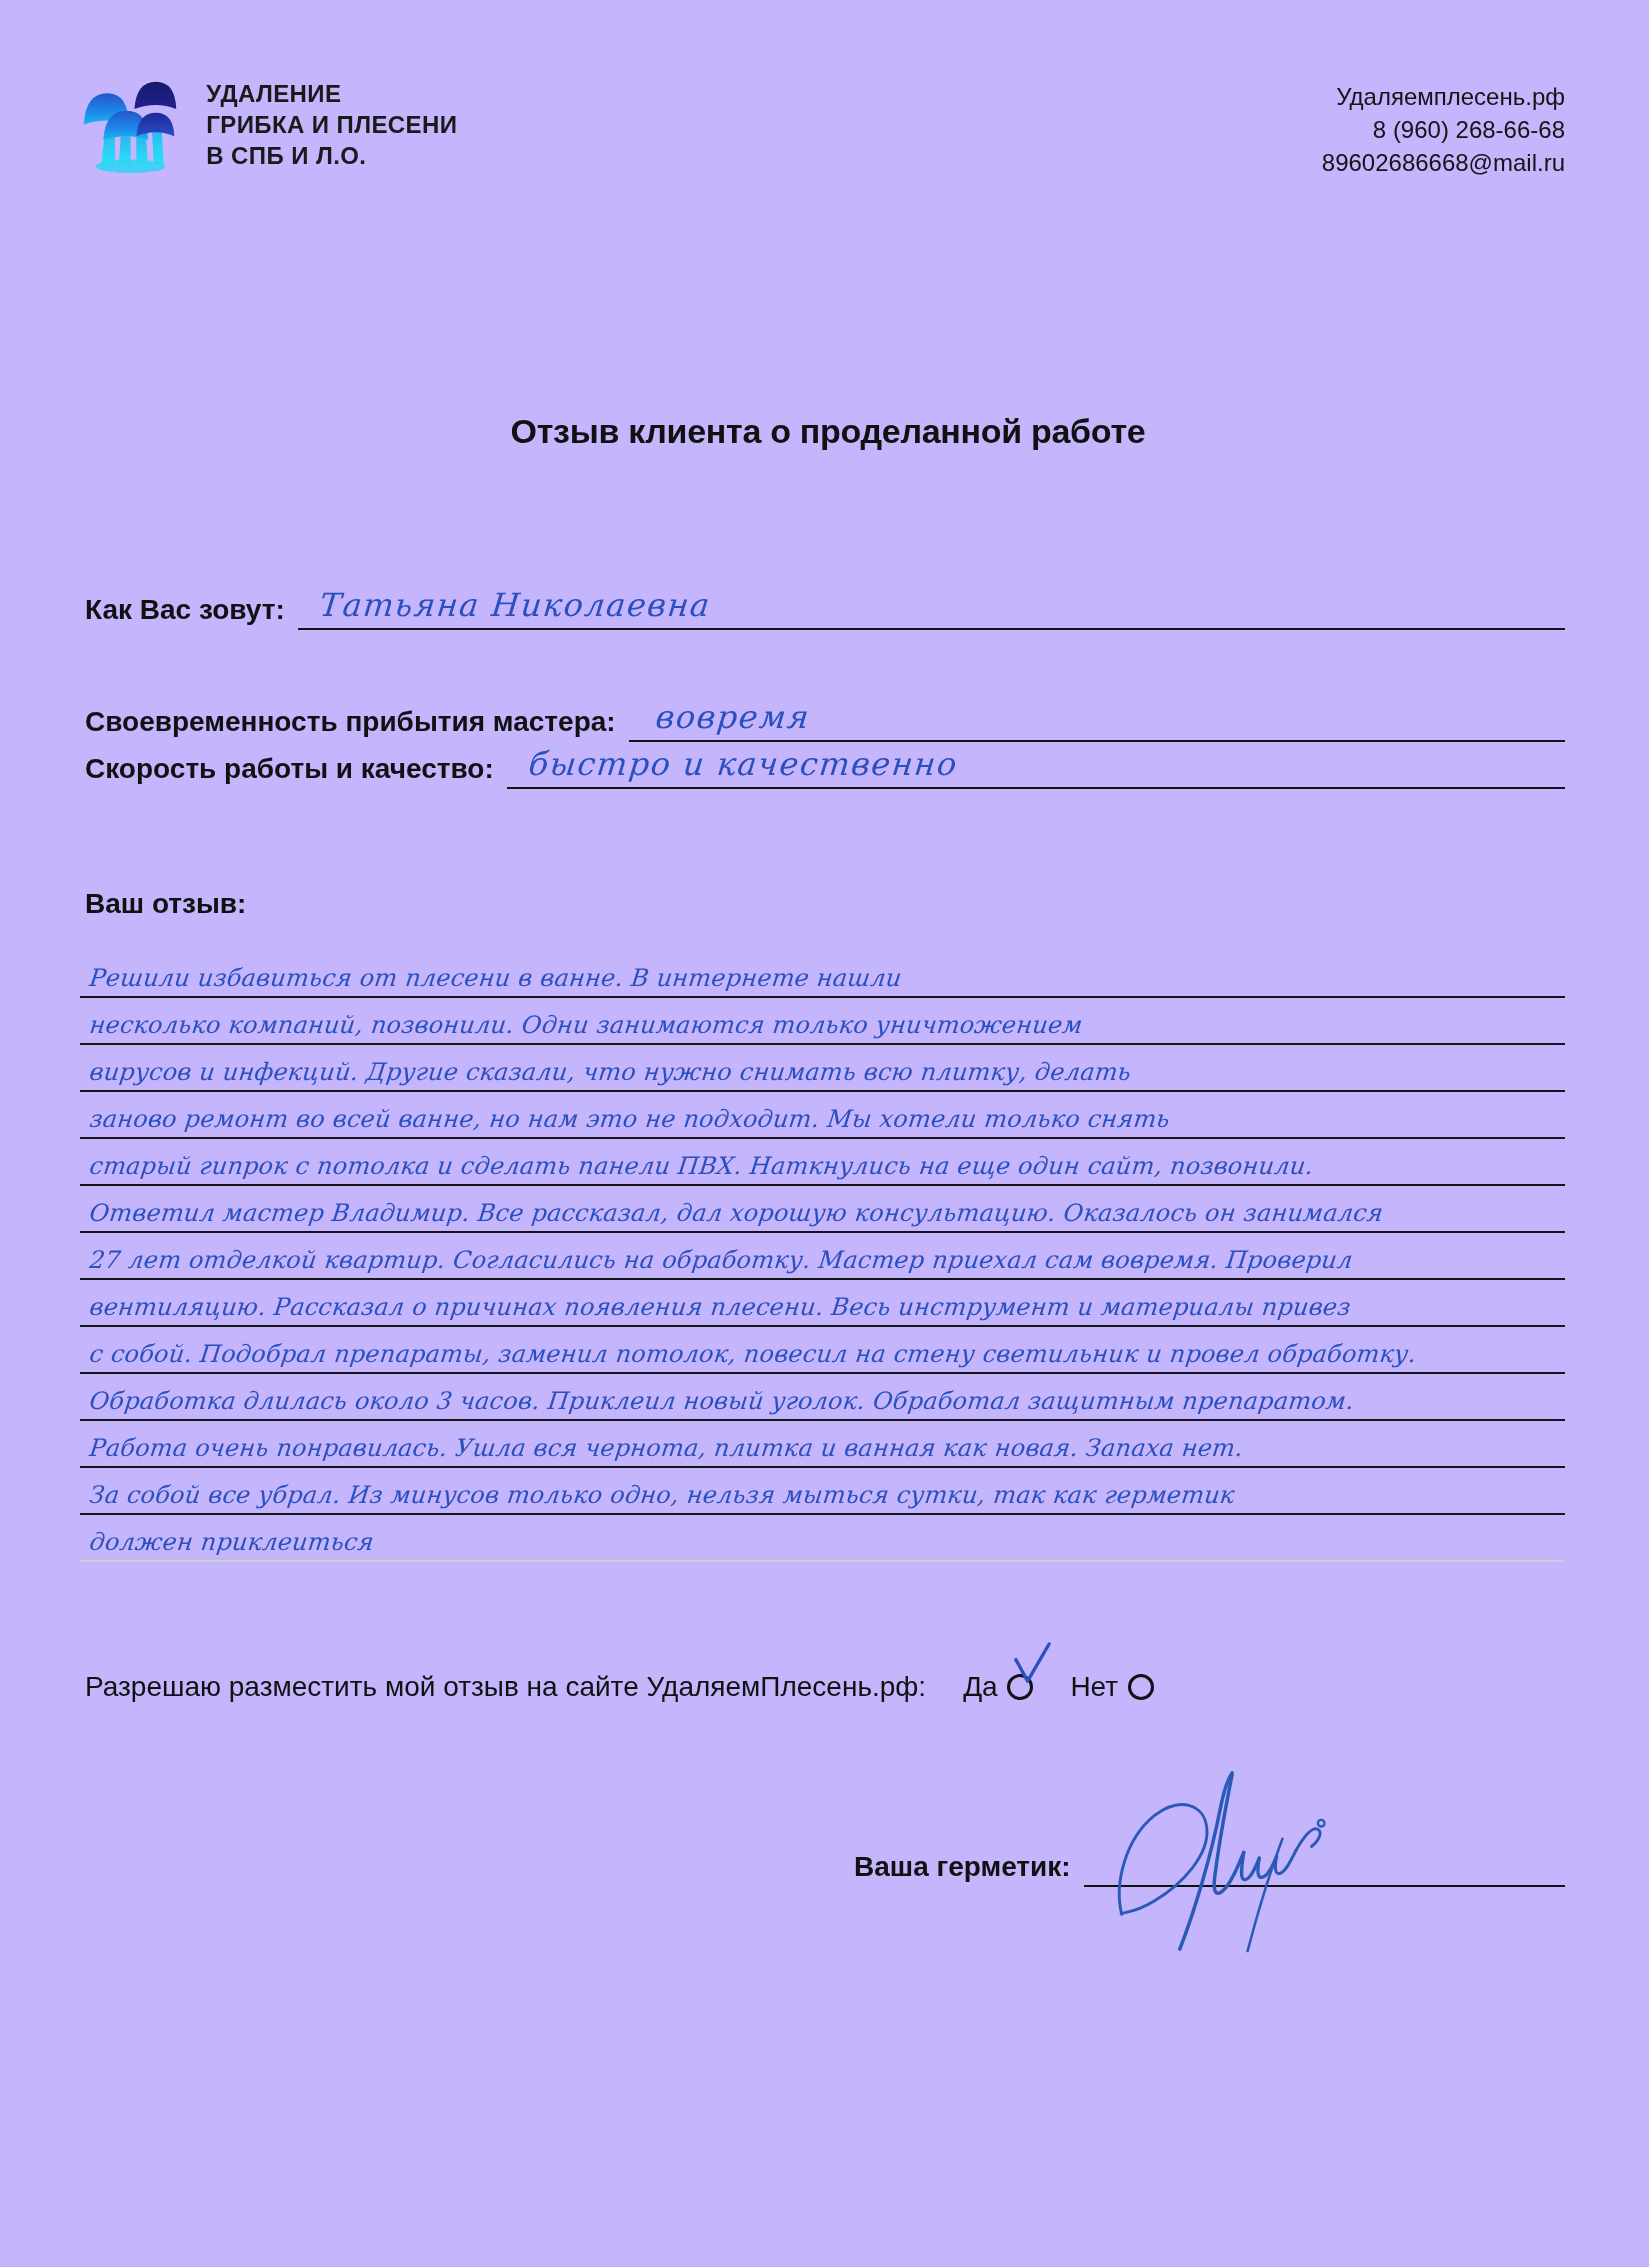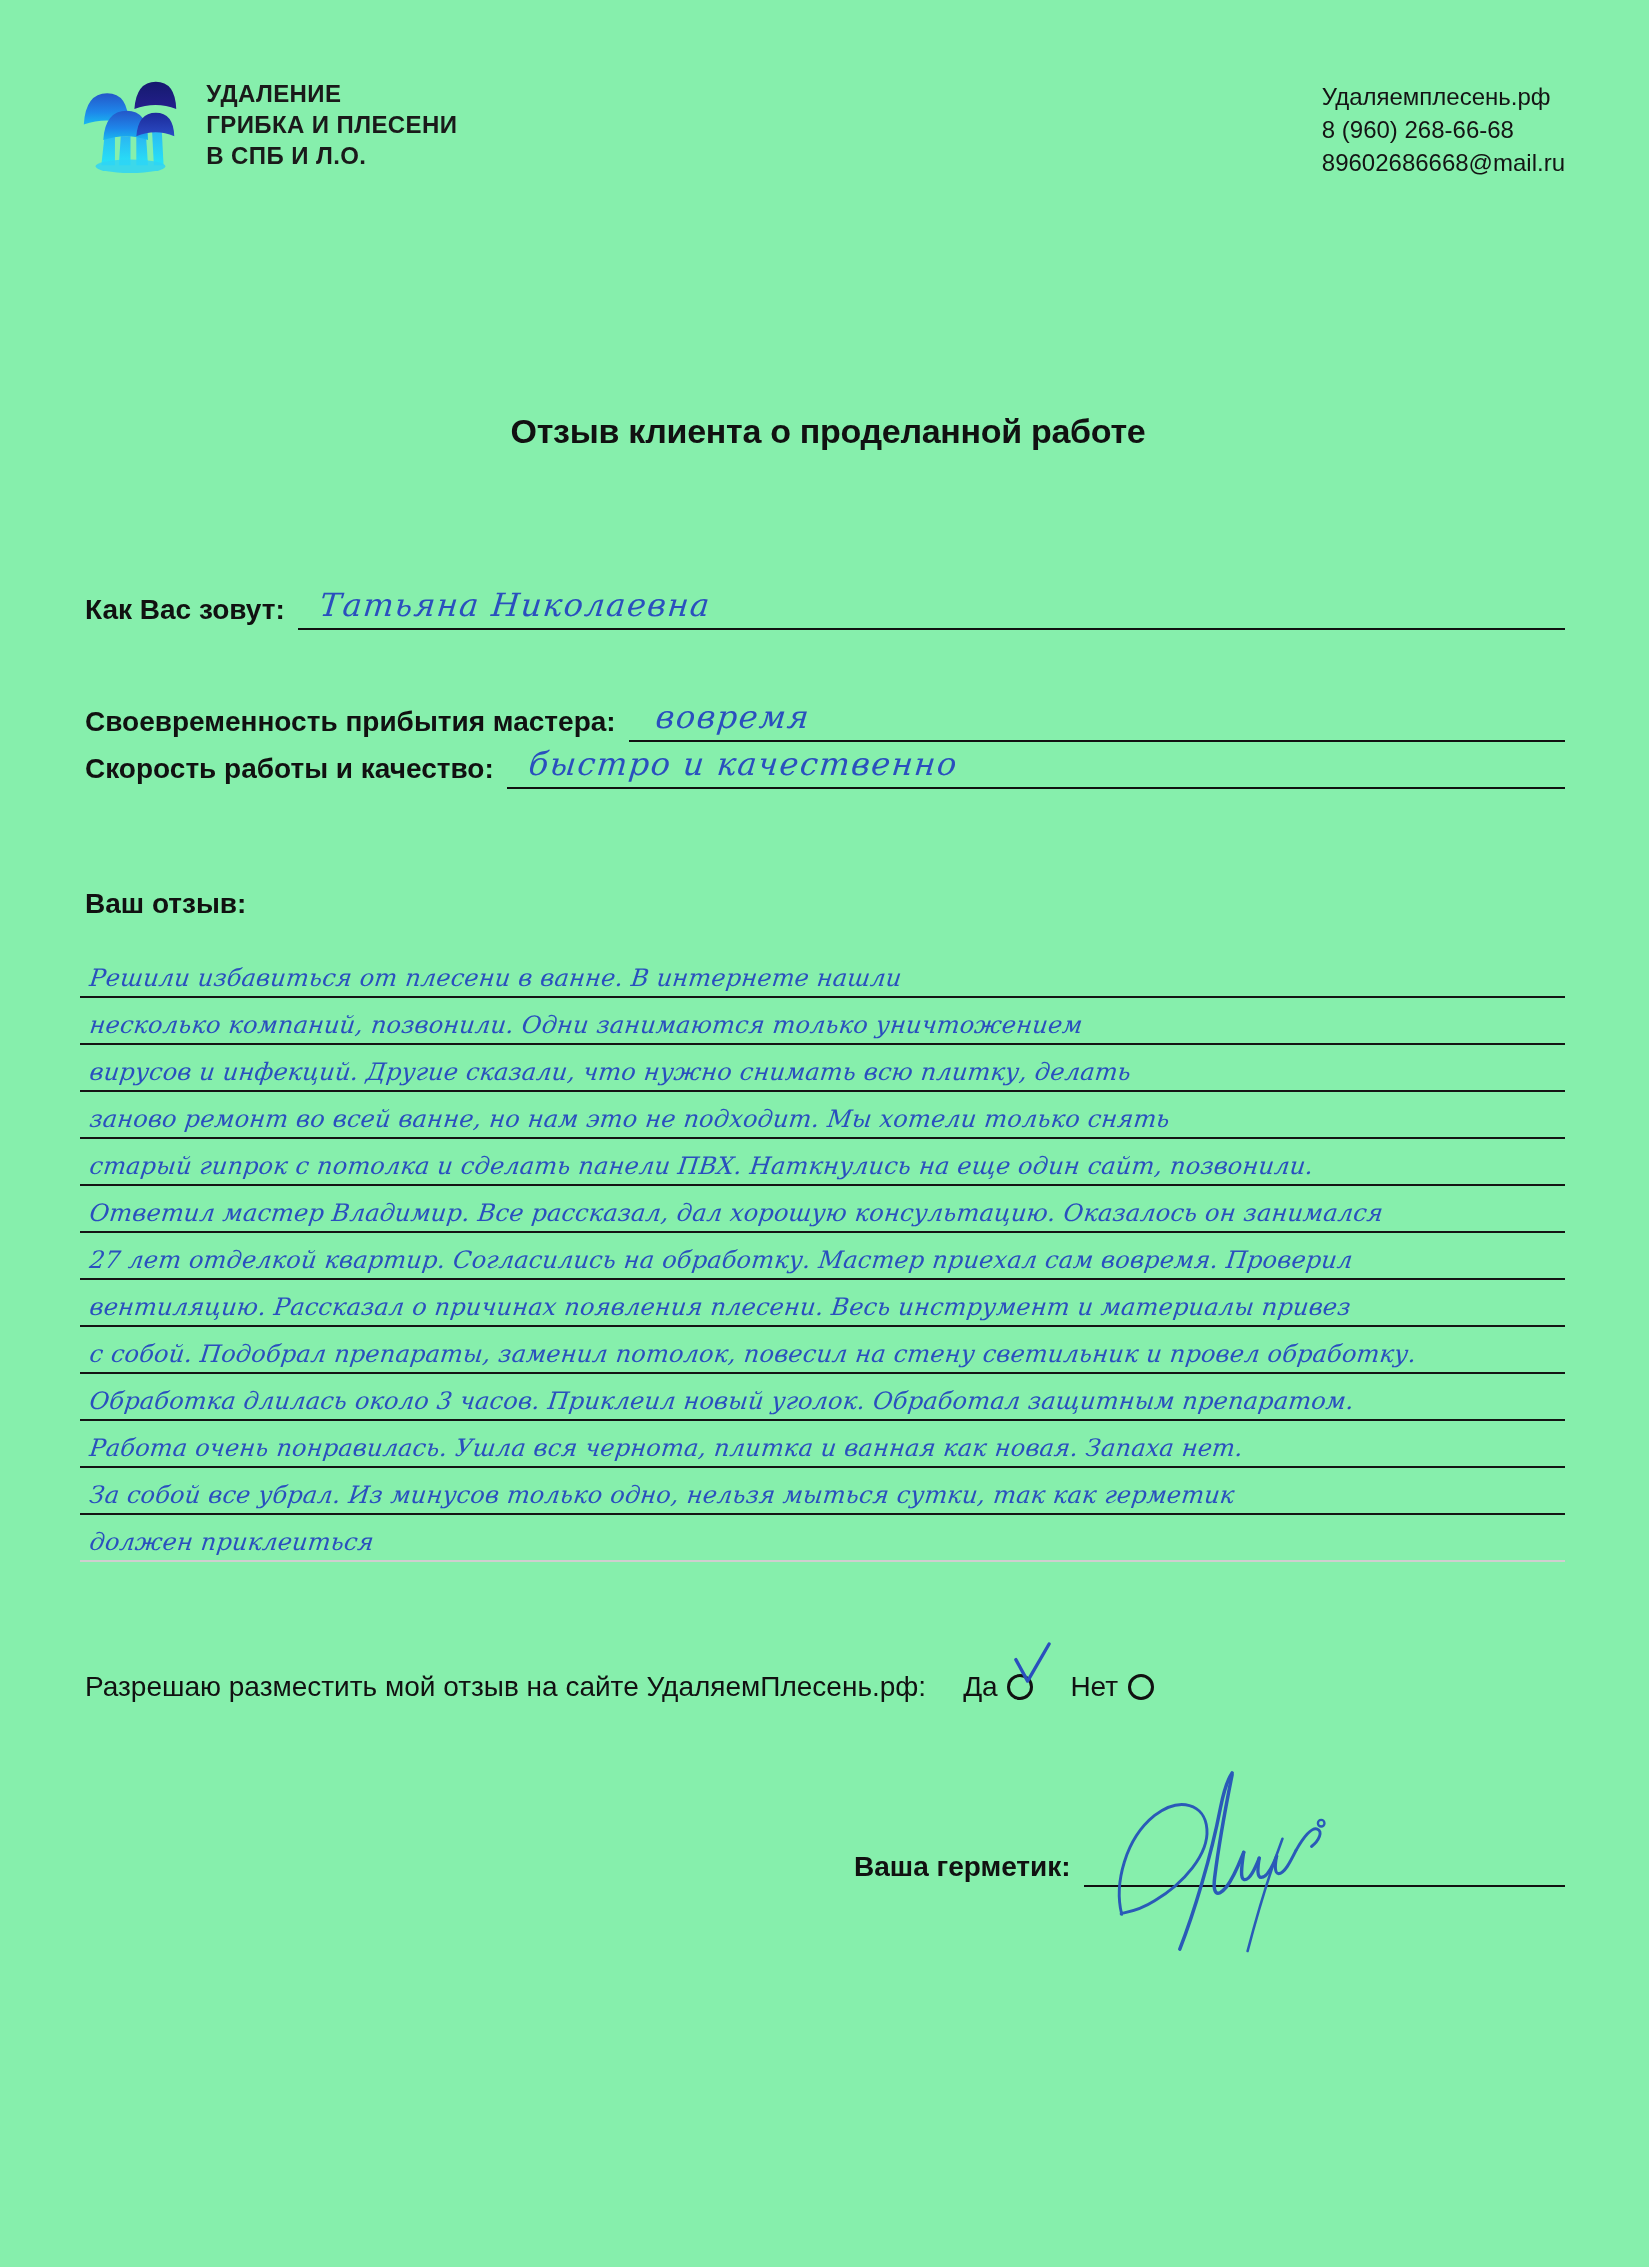--- a/index.html
+++ b/index.html
@@ -13,7 +13,7 @@
     position: relative;
     width: 1650px;
     height: 2268px;
-    background: #86efac;
+    background: #c4b5fd;
     overflow: hidden;
   }
 

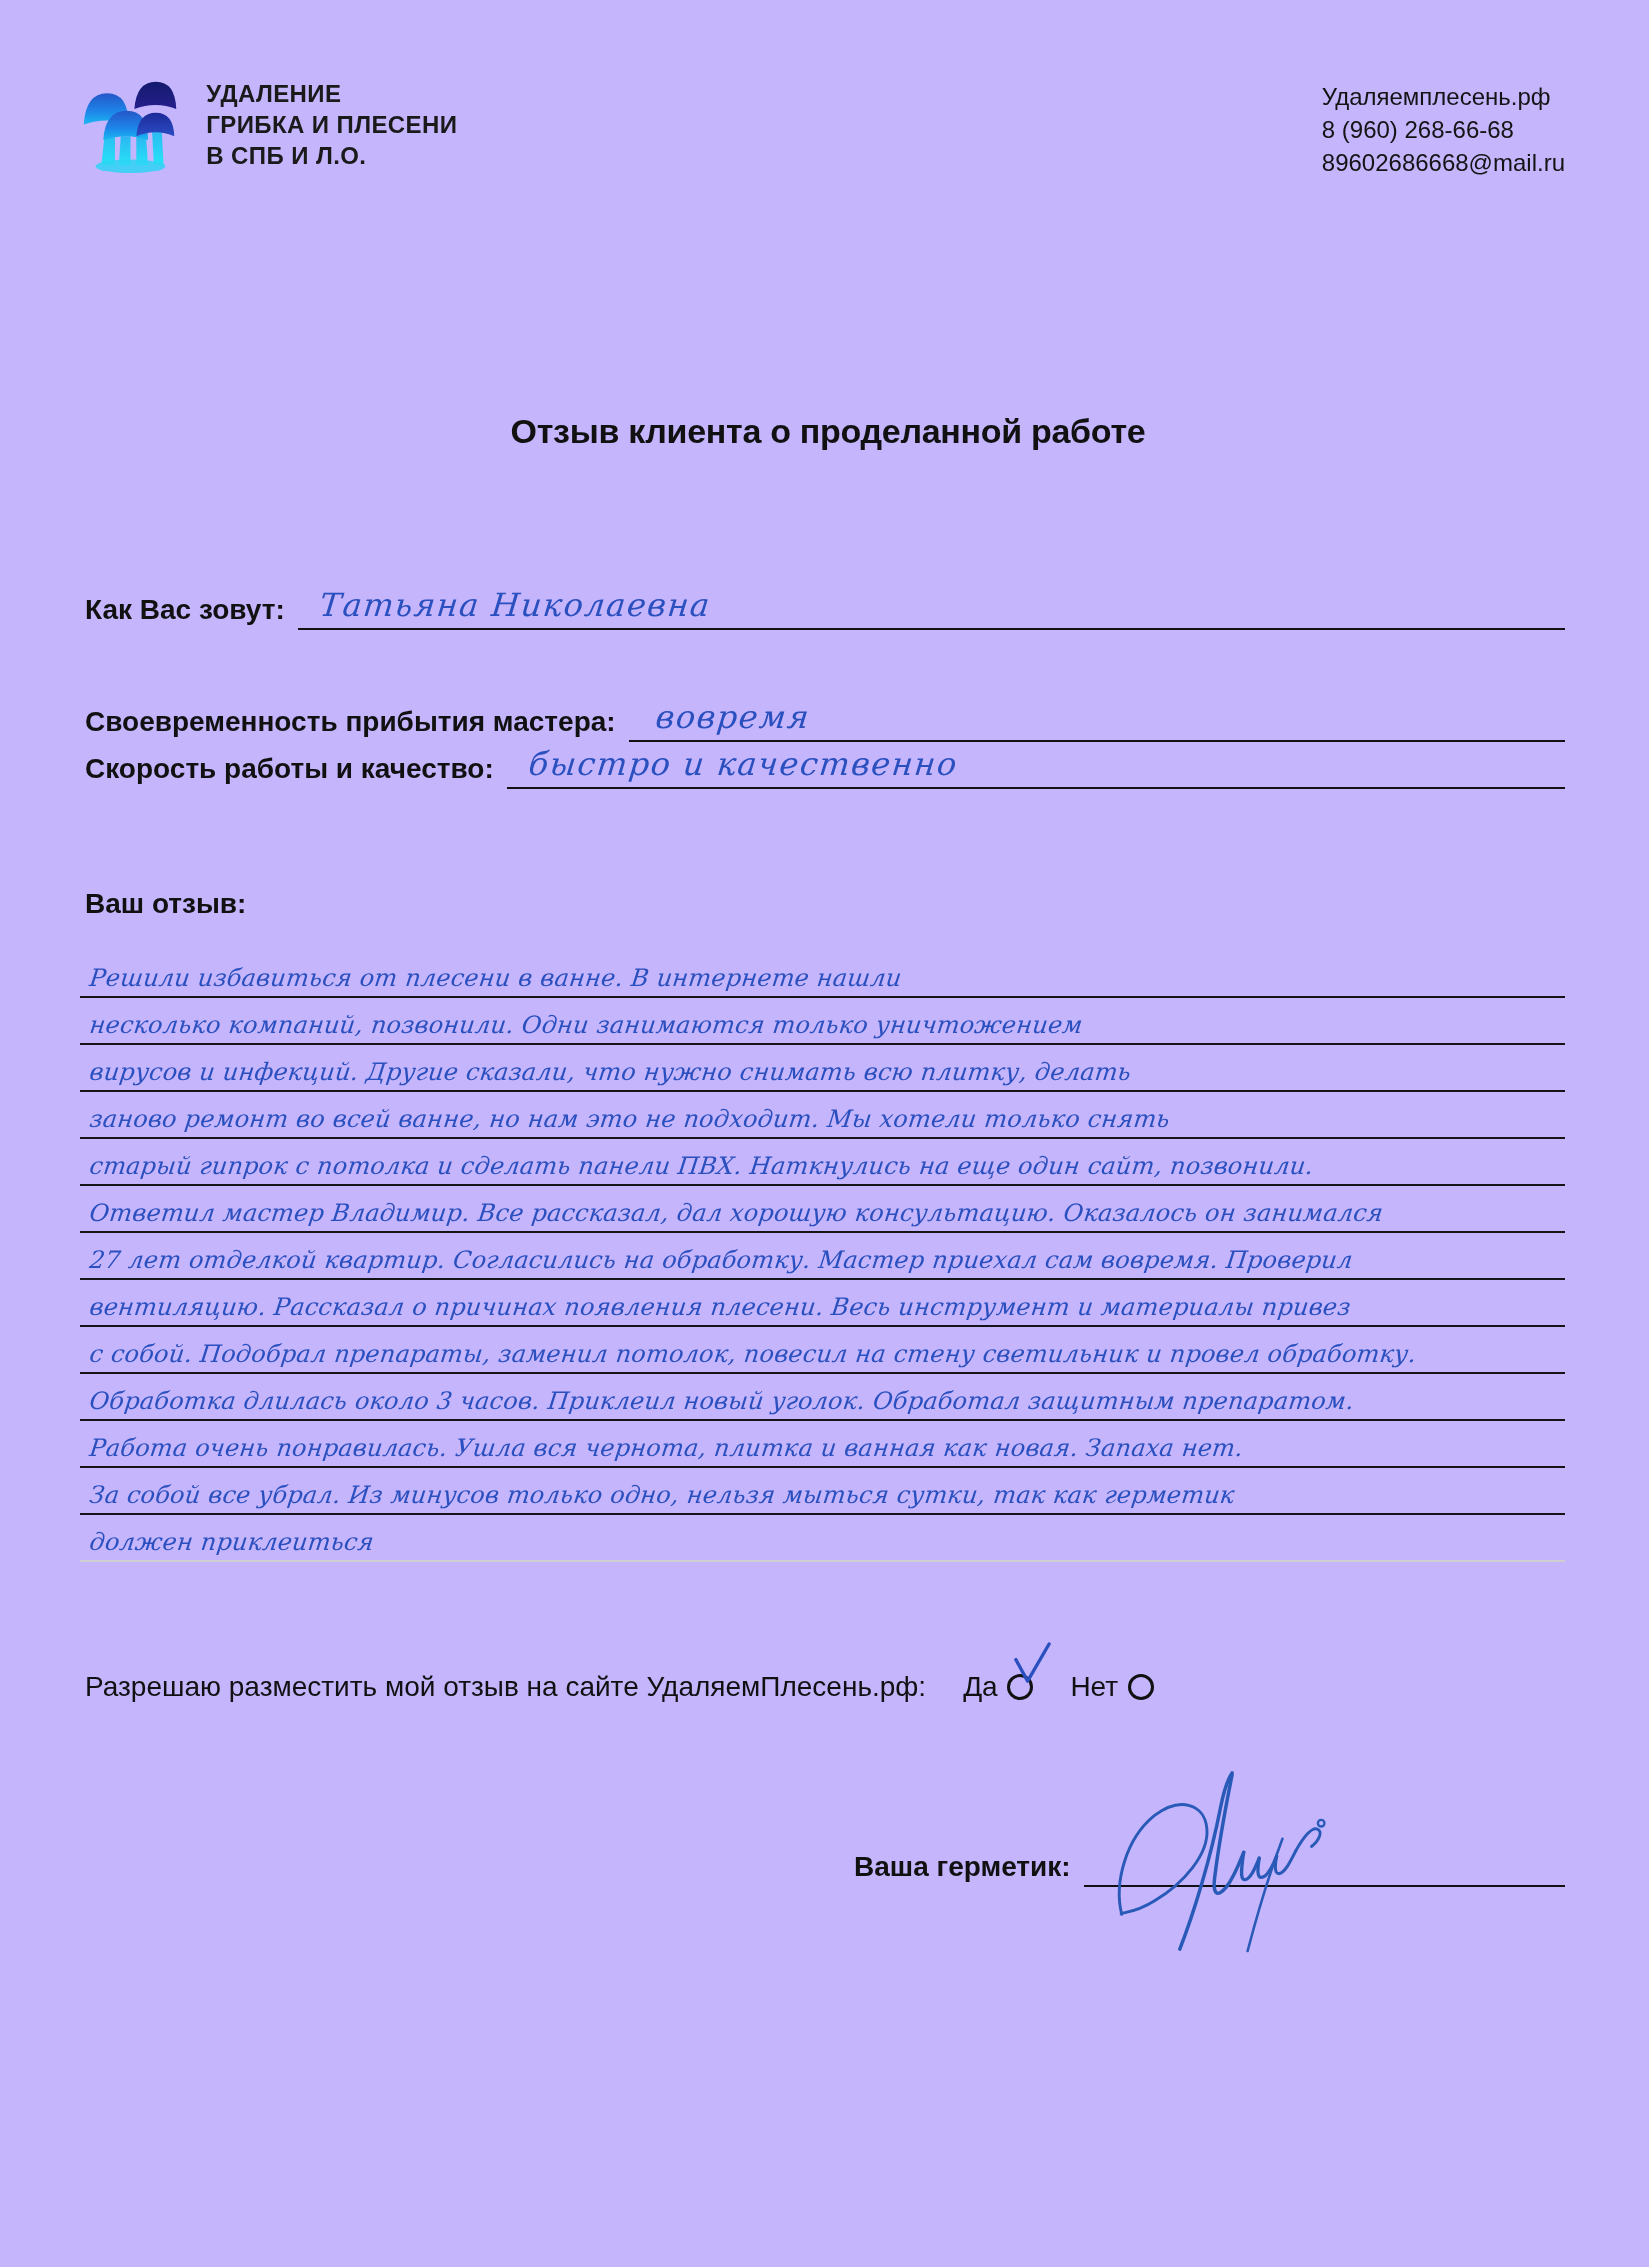--- a/index.html
+++ b/index.html
@@ -44,7 +44,7 @@
   .contacts {
     position: absolute;
     right: 85px; top: 11.6px;
-    text-align: left;
+    text-align: right;
     font-size: 24px;
     line-height: 1.38;
     color: #141414;

